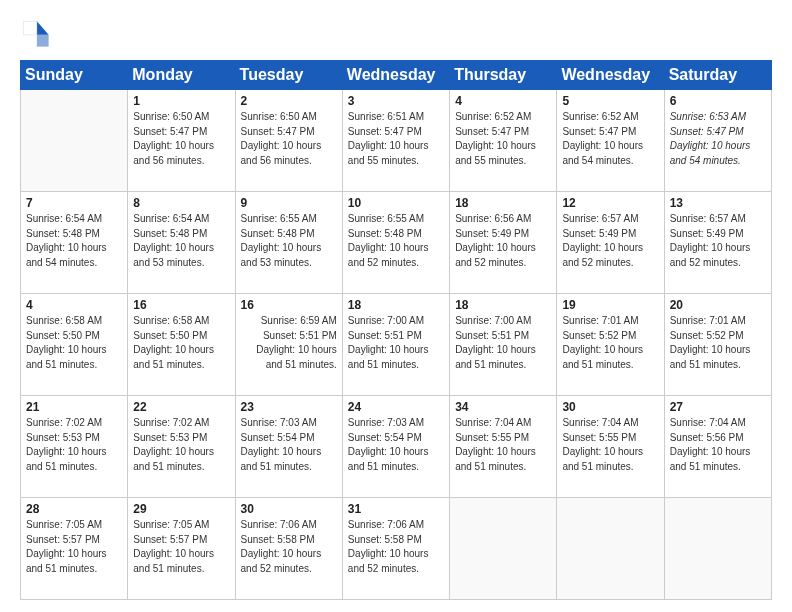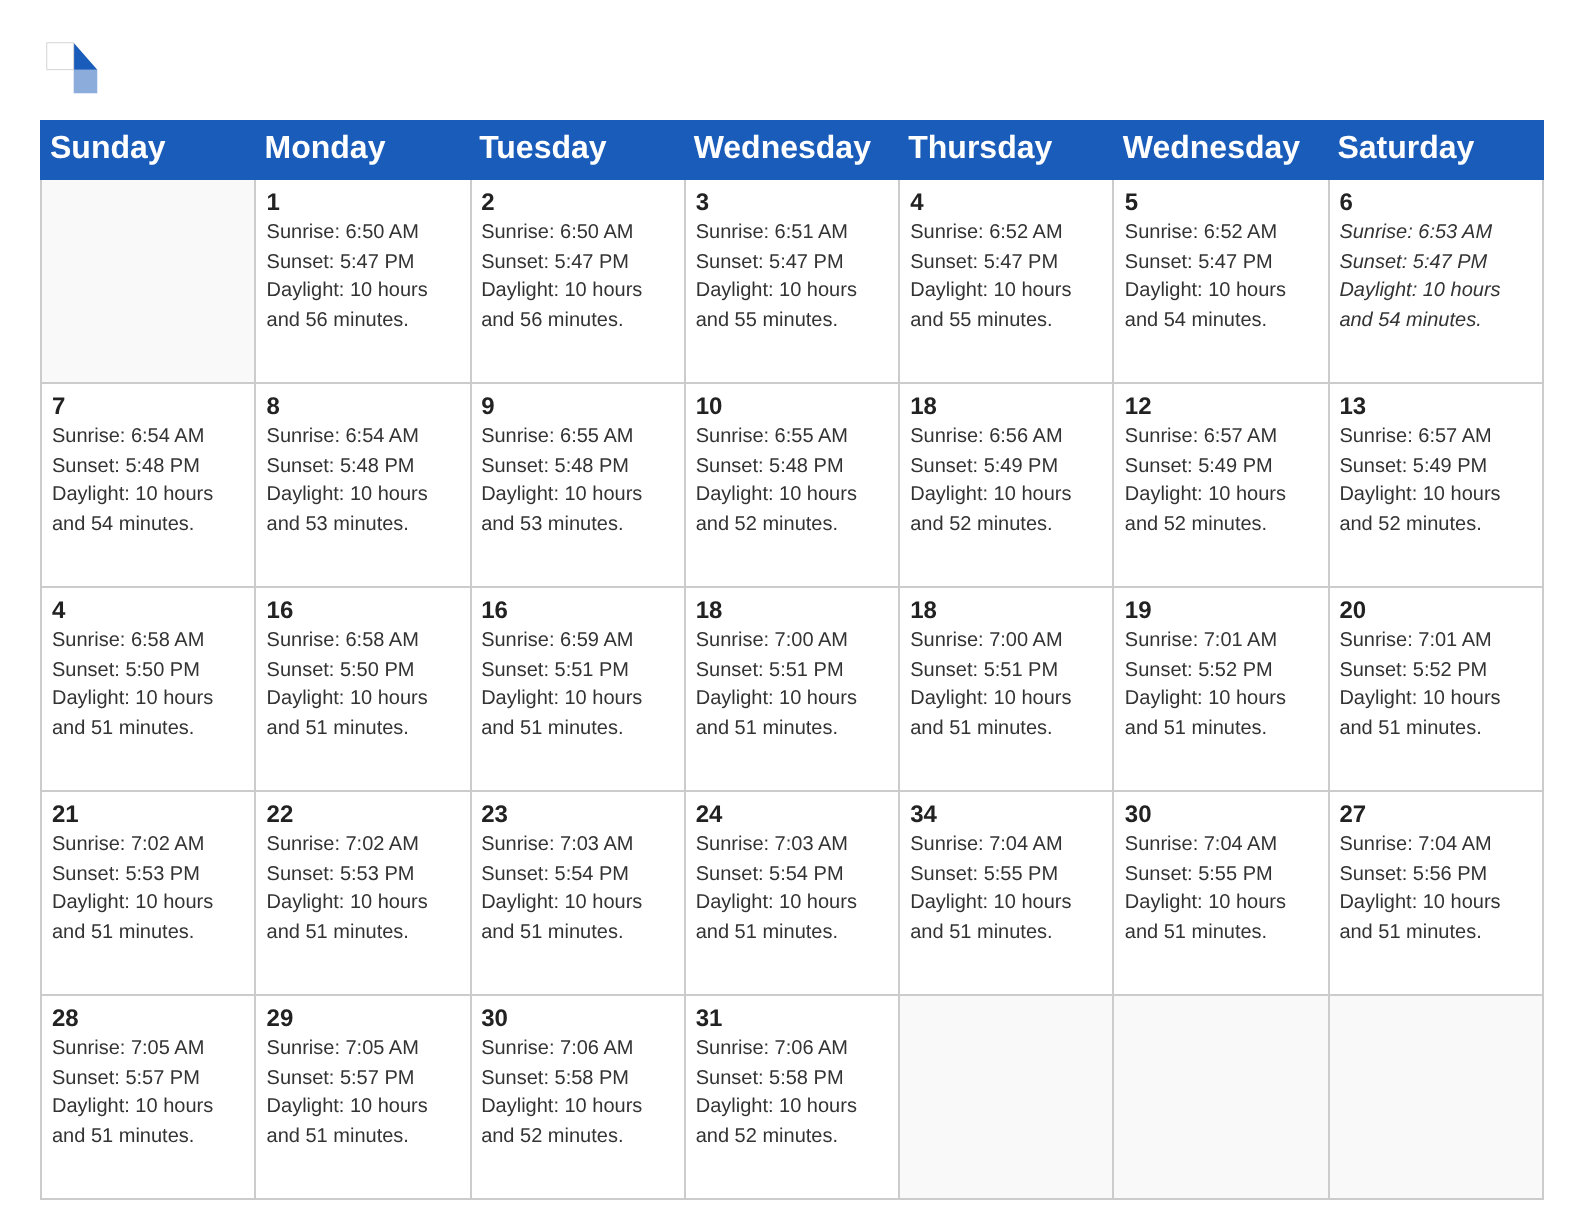--- a/index.html
+++ b/index.html
@@ -240,7 +240,7 @@
           </td>
           <td>
             <span class="day-num">16</span>
-            <div class="cell-info" style="white-space: pre-line;">Sunrise: 6:59 AM
+            <div class="cell-info" style="white-space: pre-line; text-align: right;">Sunrise: 6:59 AM
 Sunset: 5:51 PM
 Daylight: 10 hours
 and 51 minutes.</div>

